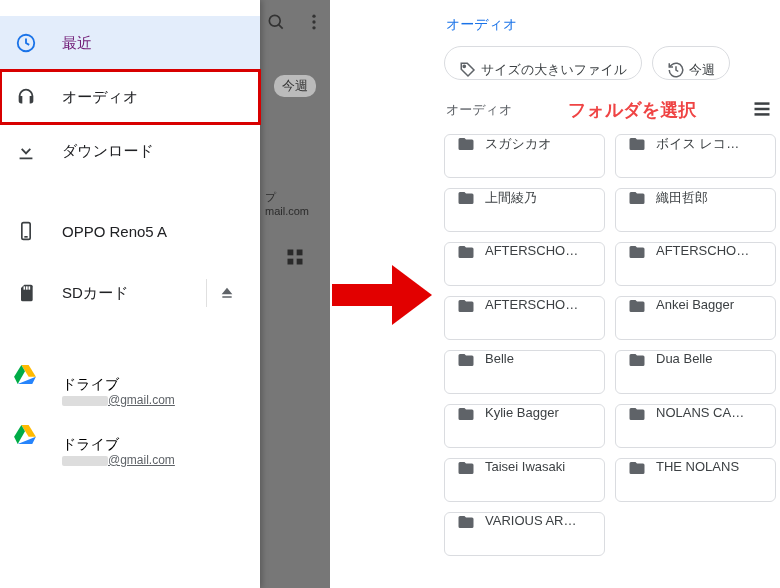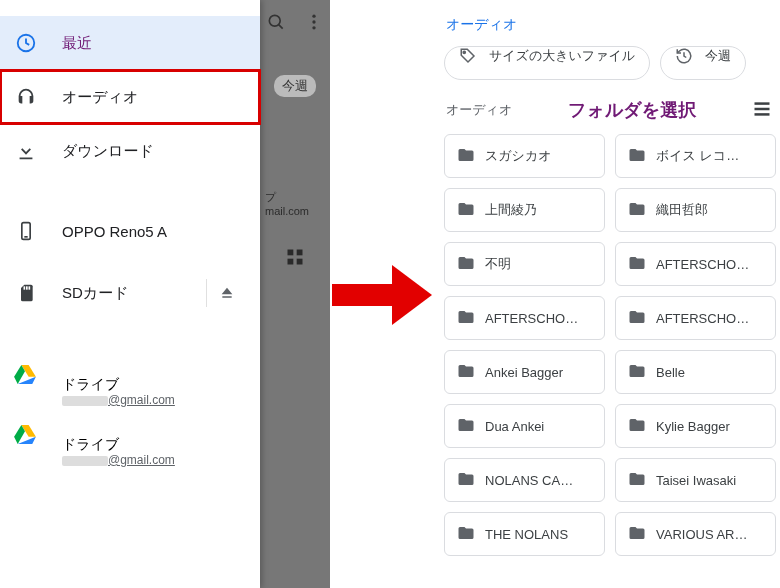--- a/index.html
+++ b/index.html
@@ -140,7 +140,7 @@
   .chips-row{display:flex;gap:10px;padding:0 4px 18px 4px;}
   .chip{
     border:1px solid #dadce0;border-radius:18px;
-    height:34px;display:flex;align-items:flex-start;gap:12px;
+    height:34px;display:flex;align-items:flex-end;gap:4px;
     padding:0 14px;font-size:13px;color:#3c4043;cursor:pointer;
   }
   .chip .ci{width:18px;height:18px;display:flex;align-items:center;justify-content:center;color:#5f6368;}

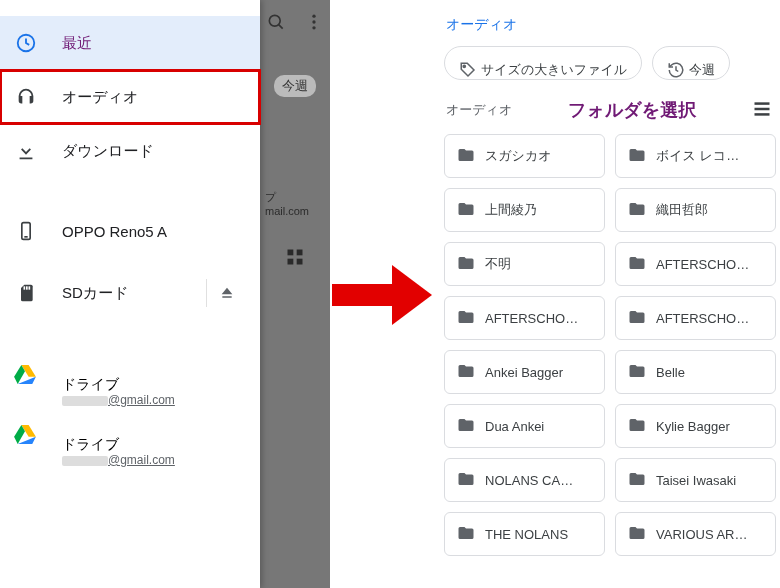--- a/index.html
+++ b/index.html
@@ -146,7 +146,7 @@
   .chip .ci{width:18px;height:18px;display:flex;align-items:center;justify-content:center;color:#5f6368;}
   .section-row{display:flex;align-items:center;justify-content:space-between;padding:0 6px 6px 6px;}
   .section-row .sec-label{font-size:13px;color:#5f6368;}
-  .section-row .callout{color:#701a75;font-weight:700;font-size:18px;}
+  .section-row .callout{color:#ef4444;font-weight:700;font-size:18px;}
   .view-toggle{width:22px;height:22px;color:#3c4043;cursor:pointer;}
   .grid{
     display:grid;grid-template-columns:1fr 1fr;gap:10px;

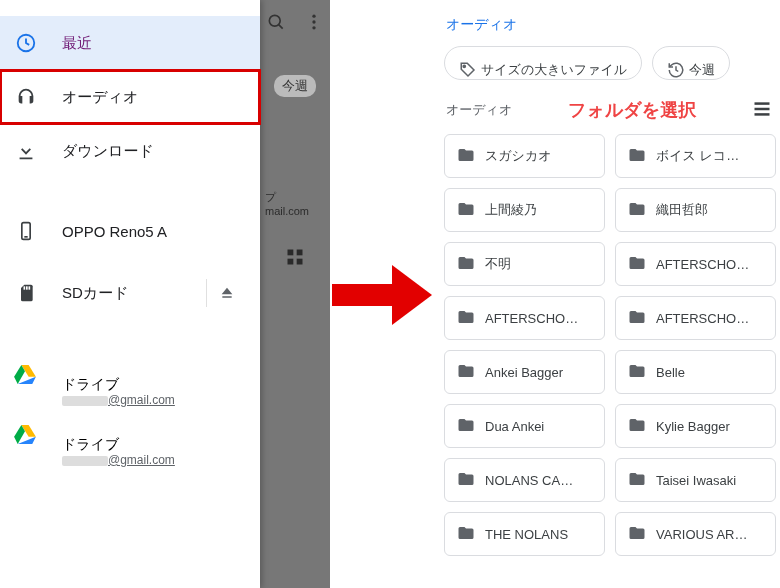--- a/index.html
+++ b/index.html
@@ -154,7 +154,7 @@
   }
   .folder-card{
     border:1px solid #dadce0;border-radius:6px;
-    height:44px;display:flex;align-items:center;gap:10px;
+    height:44px;display:flex;gap:10px;
     padding:0 12px;font-size:13px;color:#3c4043;
     overflow:hidden;white-space:nowrap;text-overflow:ellipsis;
     cursor:pointer;

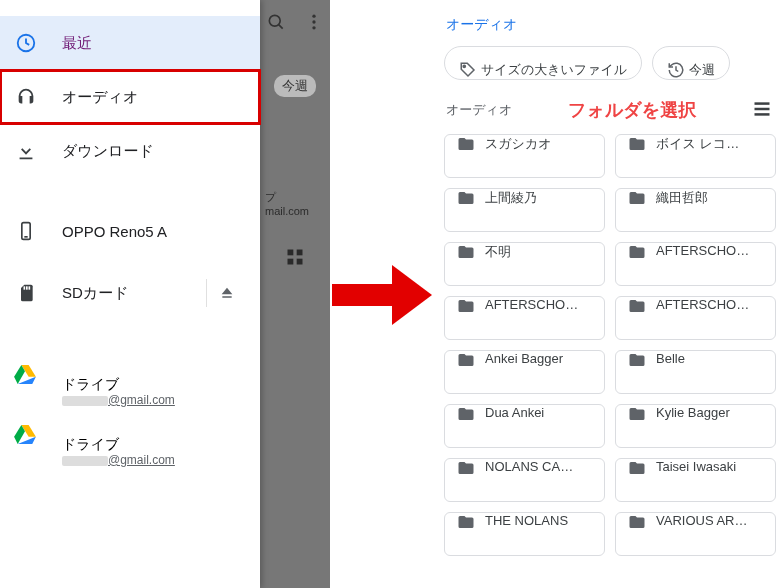--- a/index.html
+++ b/index.html
@@ -352,12 +352,6 @@
           <span class="fi"><svg width="18" height="18" viewBox="0 0 24 24" fill="#5f6368">
               <path d="M10 4H4a2 2 0 0 0-2 2v12a2 2 0 0 0 2 2h16a2 2 0 0 0 2-2V8a2 2 0 0 0-2-2h-8l-2-2z"></path>
             </svg></span>
-          <span class="fname">不明</span>
-        </div>
-        <div class="folder-card">
-          <span class="fi"><svg width="18" height="18" viewBox="0 0 24 24" fill="#5f6368">
-              <path d="M10 4H4a2 2 0 0 0-2 2v12a2 2 0 0 0 2 2h16a2 2 0 0 0 2-2V8a2 2 0 0 0-2-2h-8l-2-2z"></path>
-            </svg></span>
           <span class="fname">AFTERSCHO…</span>
         </div>
         <div class="folder-card">

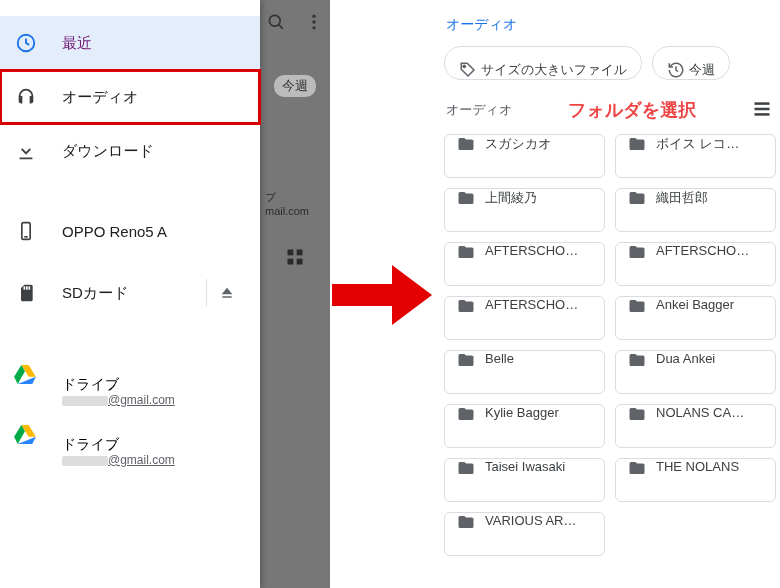--- a/index.html
+++ b/index.html
@@ -382,7 +382,7 @@
           <span class="fi"><svg width="18" height="18" viewBox="0 0 24 24" fill="#5f6368">
               <path d="M10 4H4a2 2 0 0 0-2 2v12a2 2 0 0 0 2 2h16a2 2 0 0 0 2-2V8a2 2 0 0 0-2-2h-8l-2-2z"></path>
             </svg></span>
-          <span class="fname">Dua Ankei</span>
+          <span class="fname">Dua Belle</span>
         </div>
         <div class="folder-card">
           <span class="fi"><svg width="18" height="18" viewBox="0 0 24 24" fill="#5f6368">

